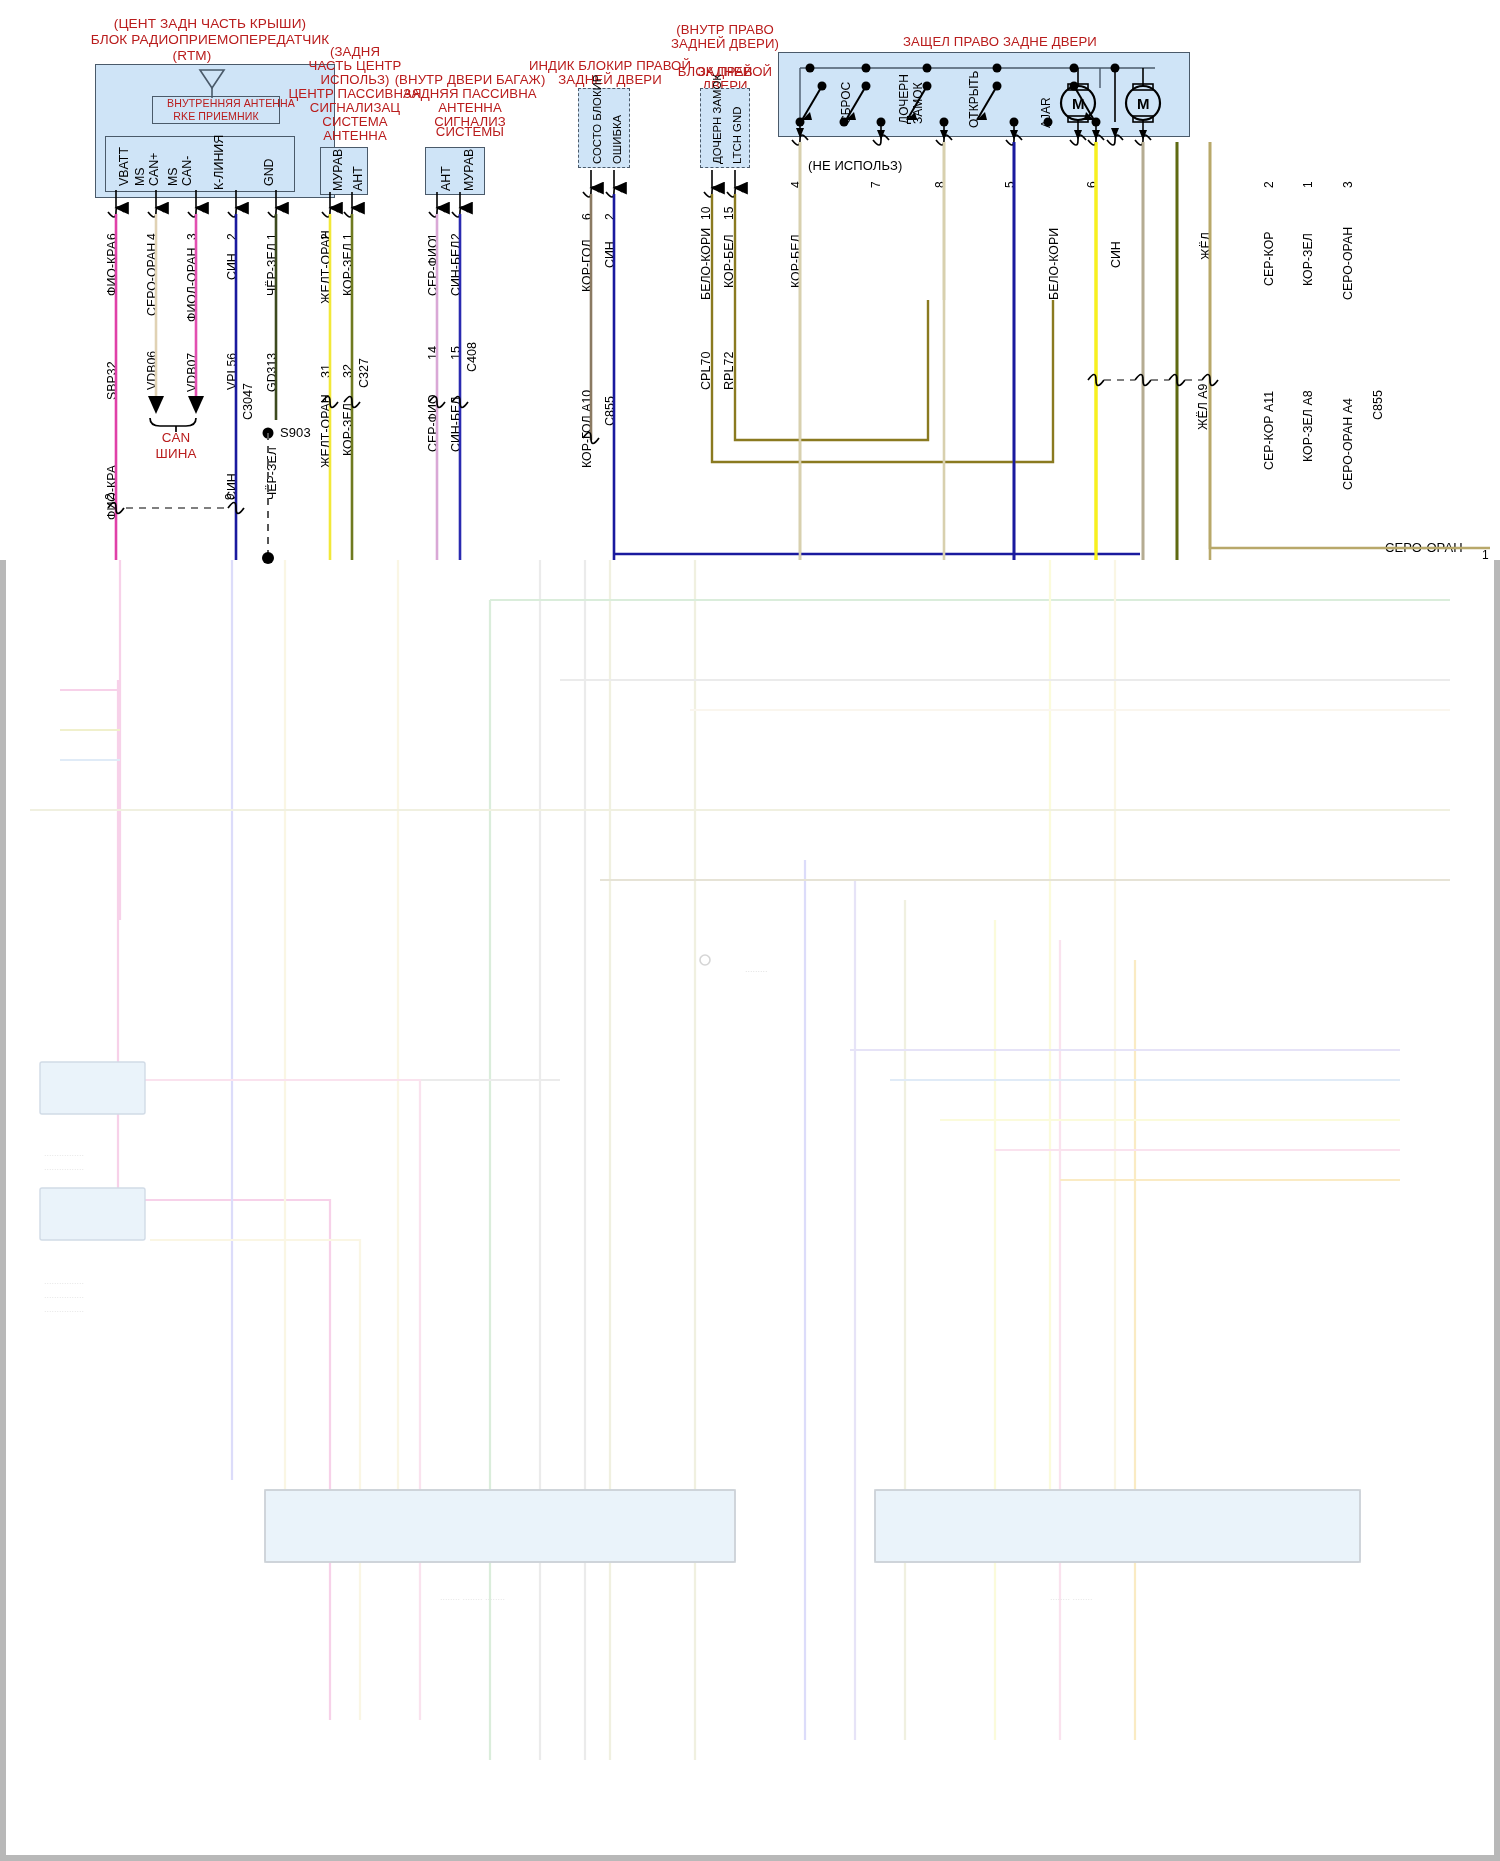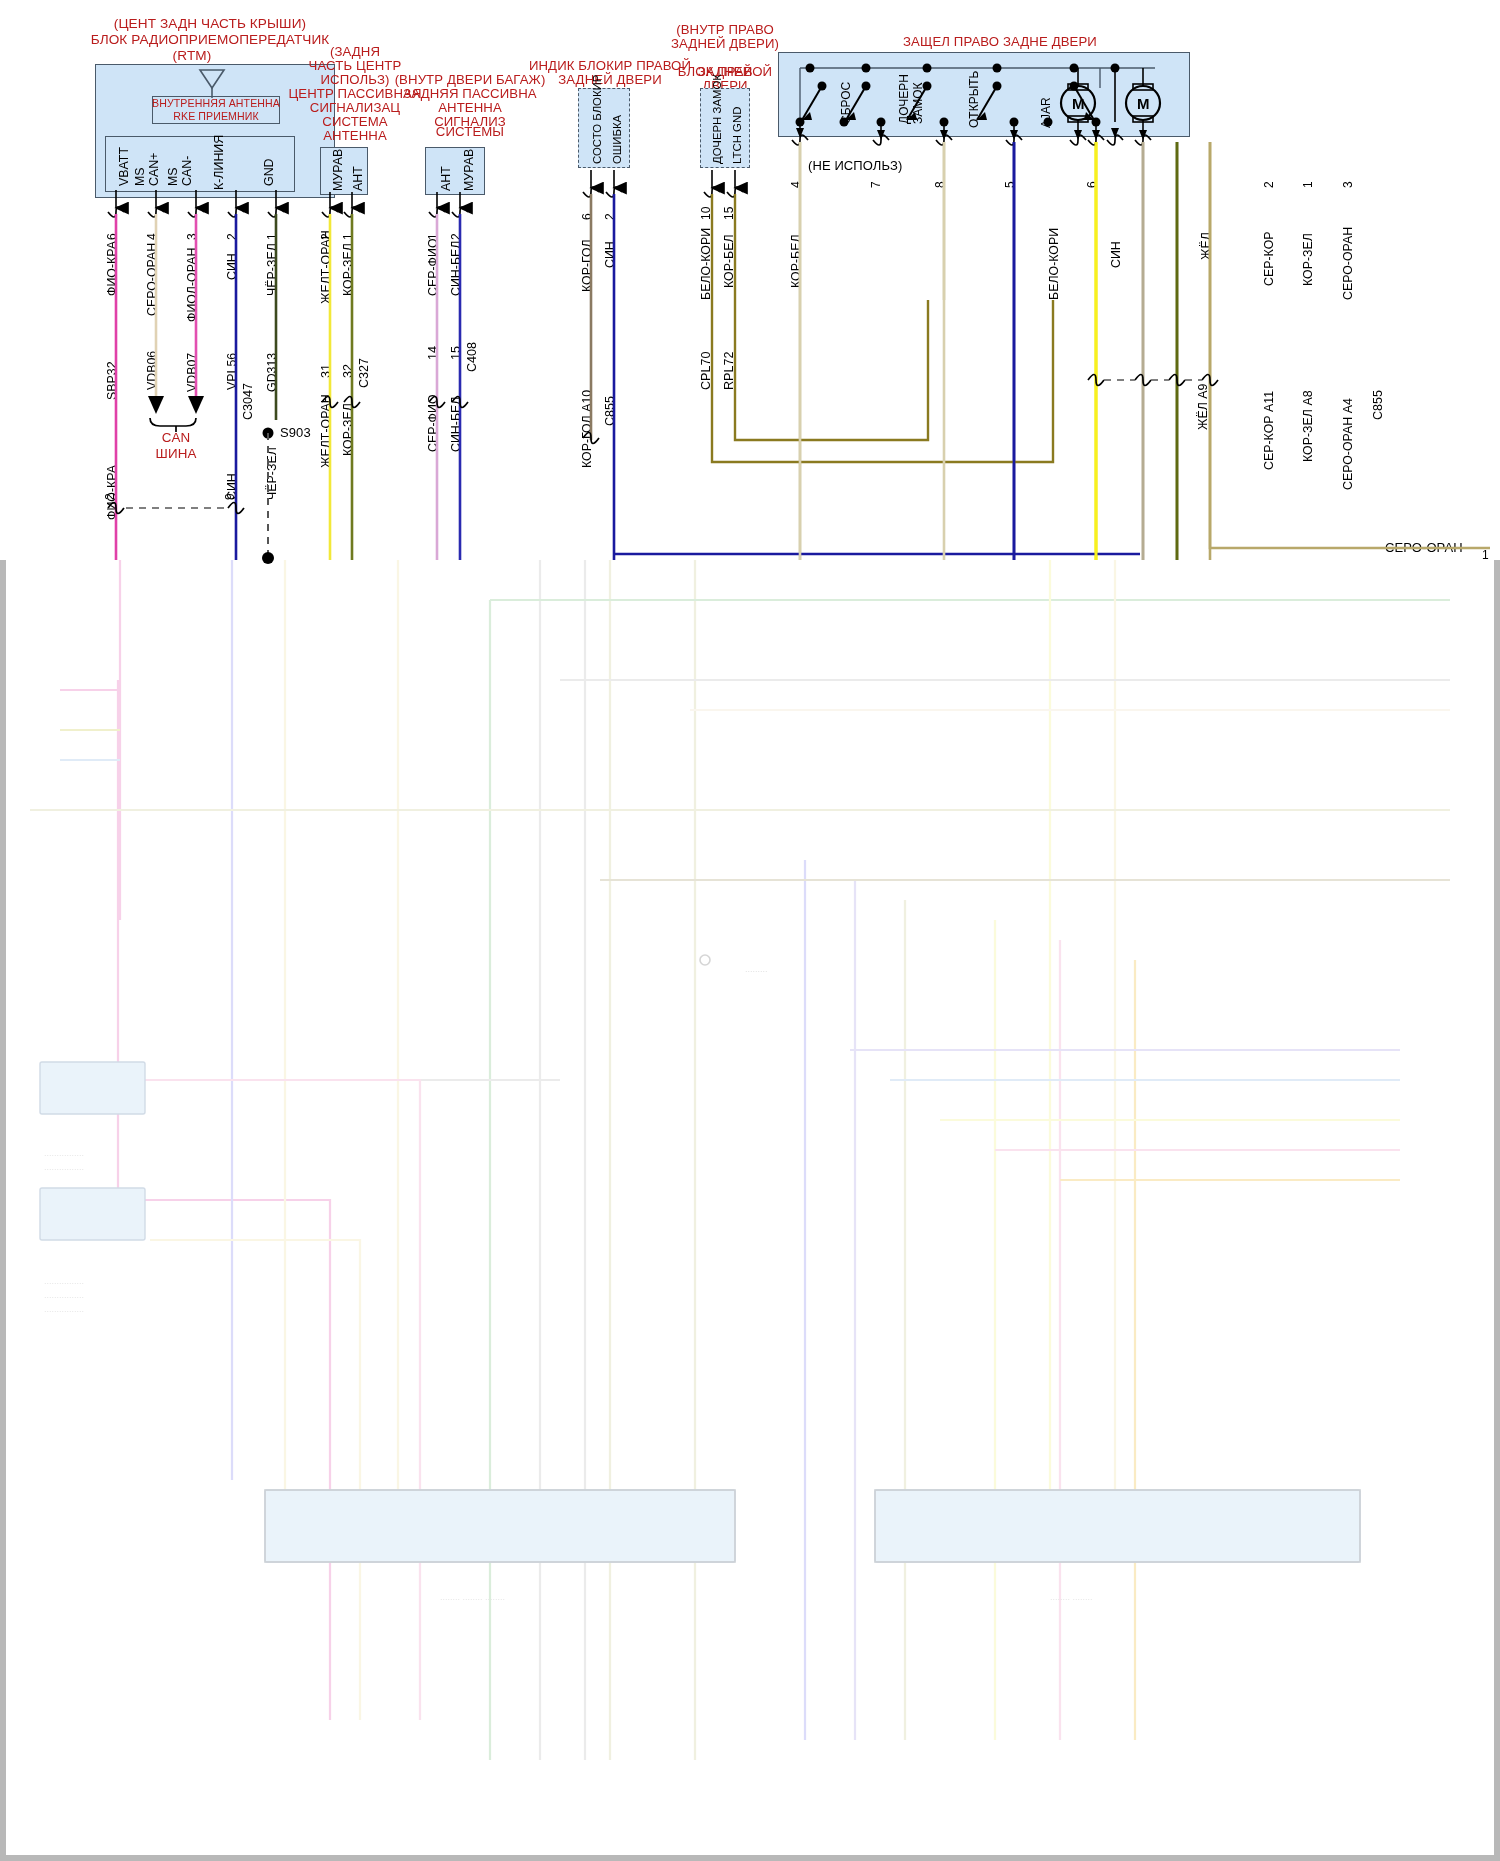--- a/index.html
+++ b/index.html
@@ -104,7 +104,7 @@
     </svg>
 
     <div class="boxin" style="left:152px;top:96px;width:128px;height:28px;"></div>
-    <div class="tc" style="left:146px;top:97px;width:140px;font-size:10.6px;">ВНУТРЕННЯЯ АНТЕННА</div>
+    <div class="tc" style="left:161px;top:97px;width:140px;font-size:10.6px;">ВНУТРЕННЯЯ АНТЕННА</div>
     <div class="tc" style="left:146px;top:110px;width:140px;font-size:10.6px;">RKE ПРИЕМНИК</div>
     <div class="tc" style="left:146px;top:138px;width:140px;font-size:11px;text-align:center;">ПРИЕМНИК TPMS</div>
 

